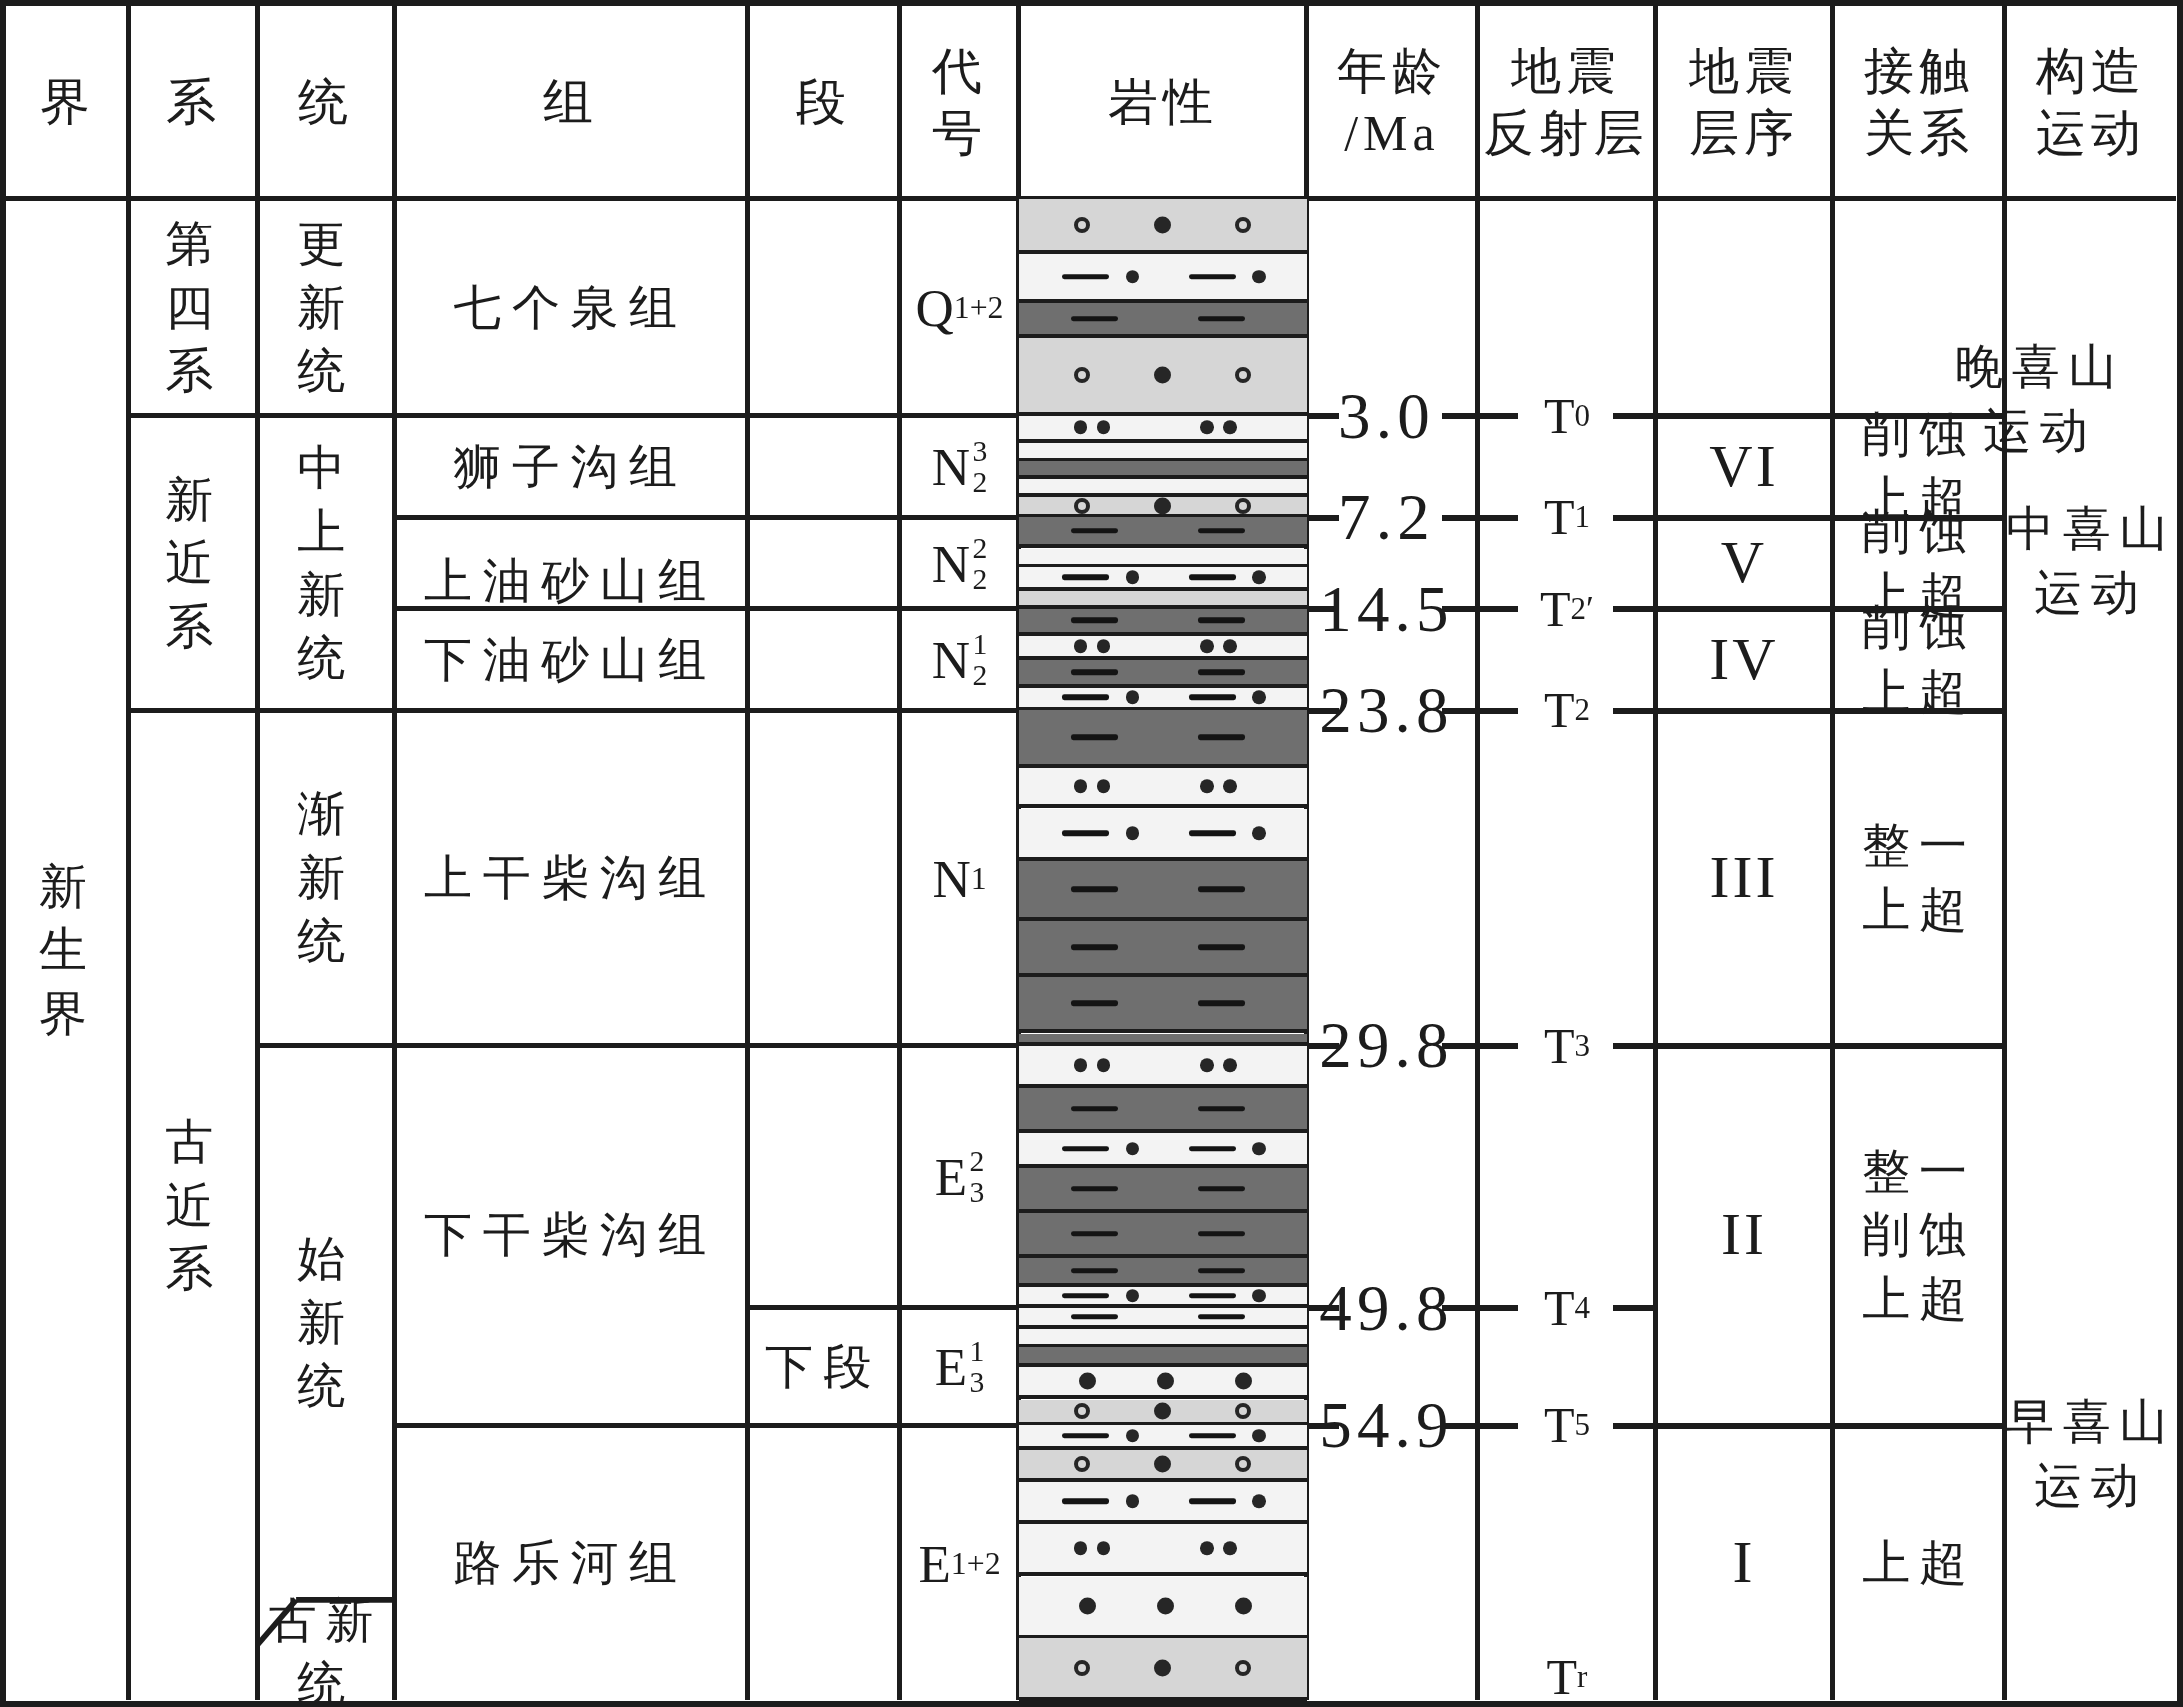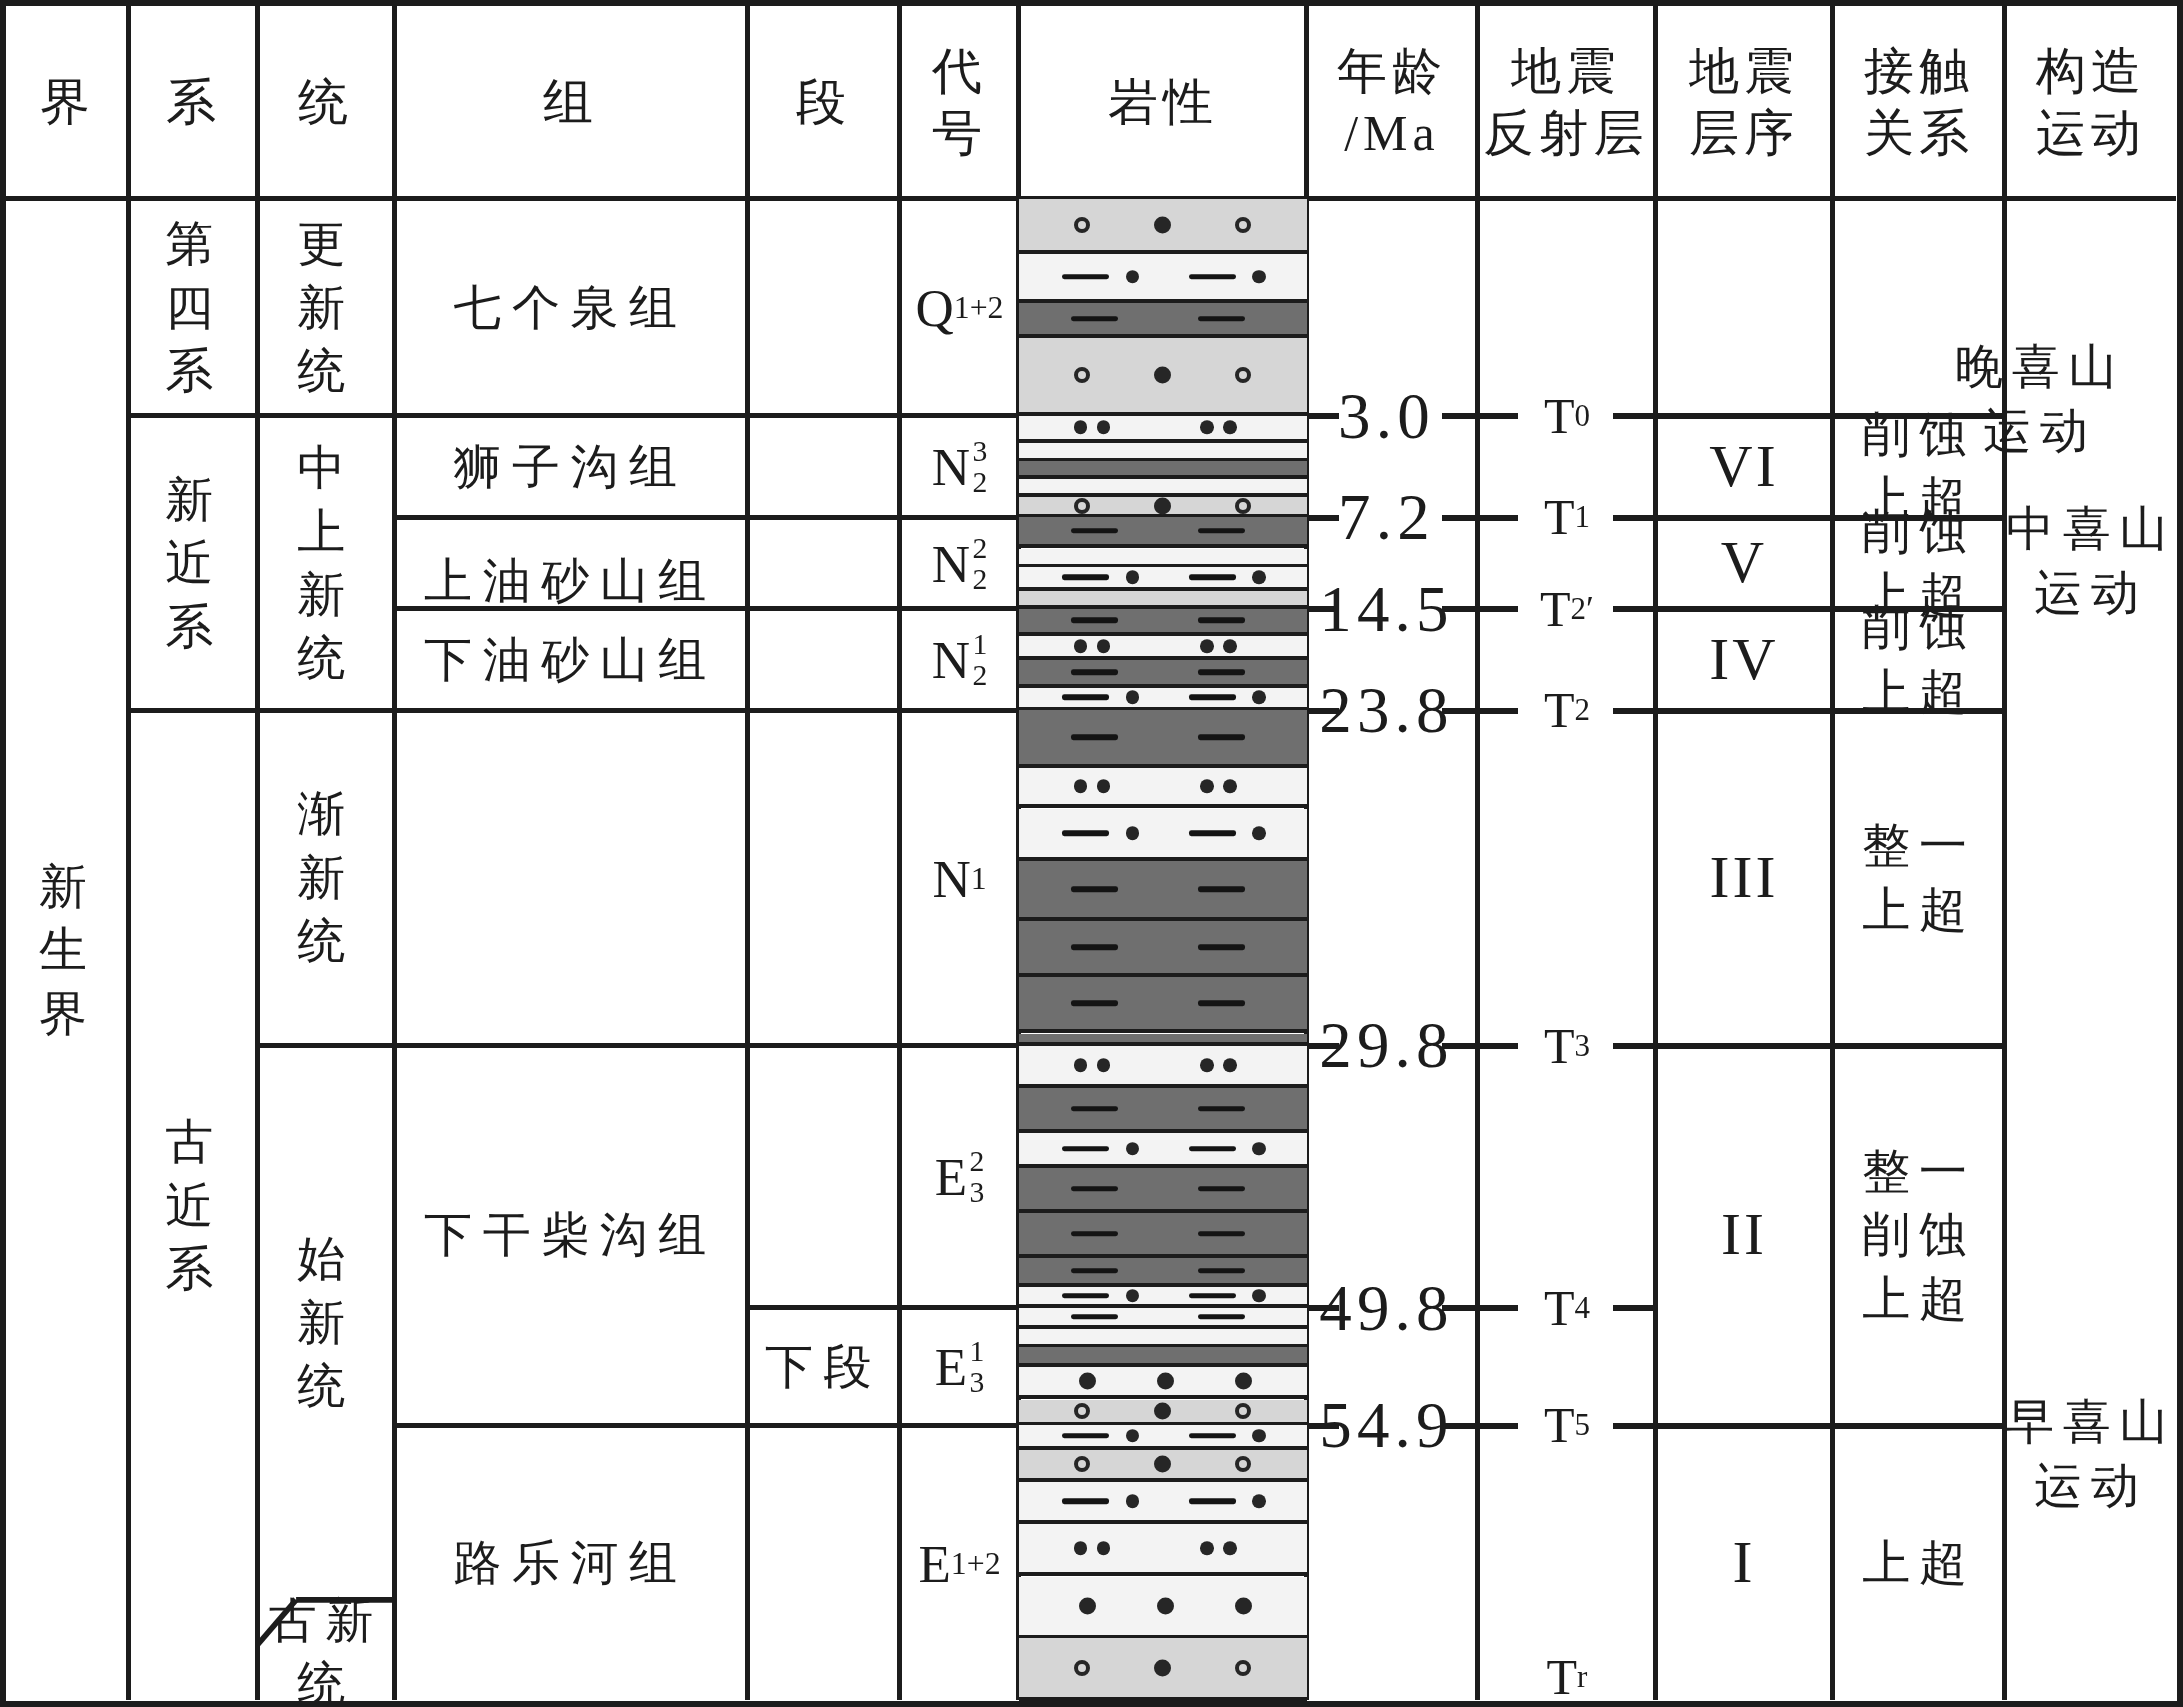--- a/index.html
+++ b/index.html
@@ -132,6 +132,7 @@
   <div class="cell h" style="left:394px;top:416px;width:353px;height:101px">狮子沟组</div>
   <div class="cell h" style="left:394px;top:535px;width:353px;height:92px">上油砂山组</div>
   <div class="cell h" style="left:394px;top:609px;width:353px;height:101px">下油砂山组</div>
+  <div class="cell h" style="left:394px;top:710px;width:353px;height:335px">上干柴沟组</div>
   <div class="cell h" style="left:394px;top:1425px;width:353px;height:276px">路乐河组</div>
   <div class="cell h" style="left:394px;top:1045px;width:353px;height:380px">下干柴沟组</div>
 

